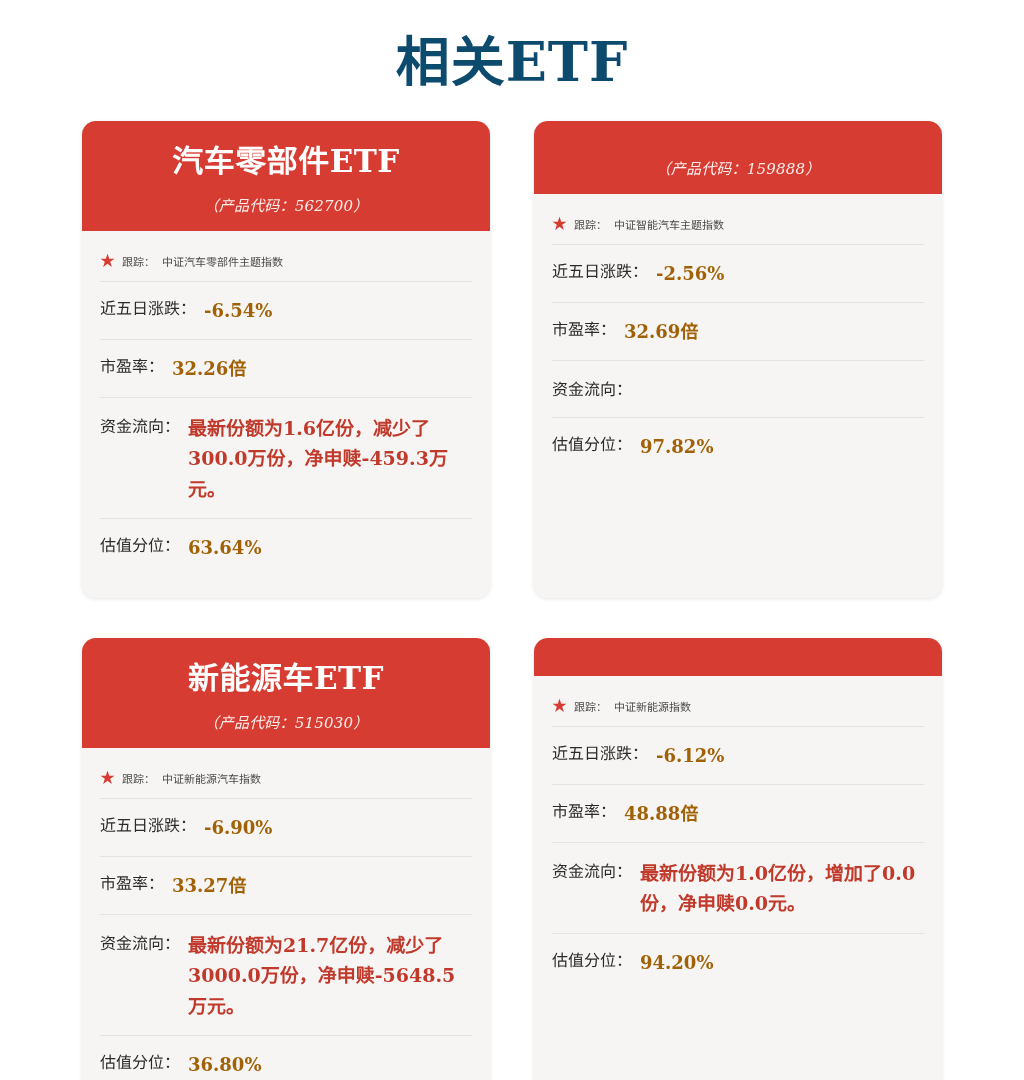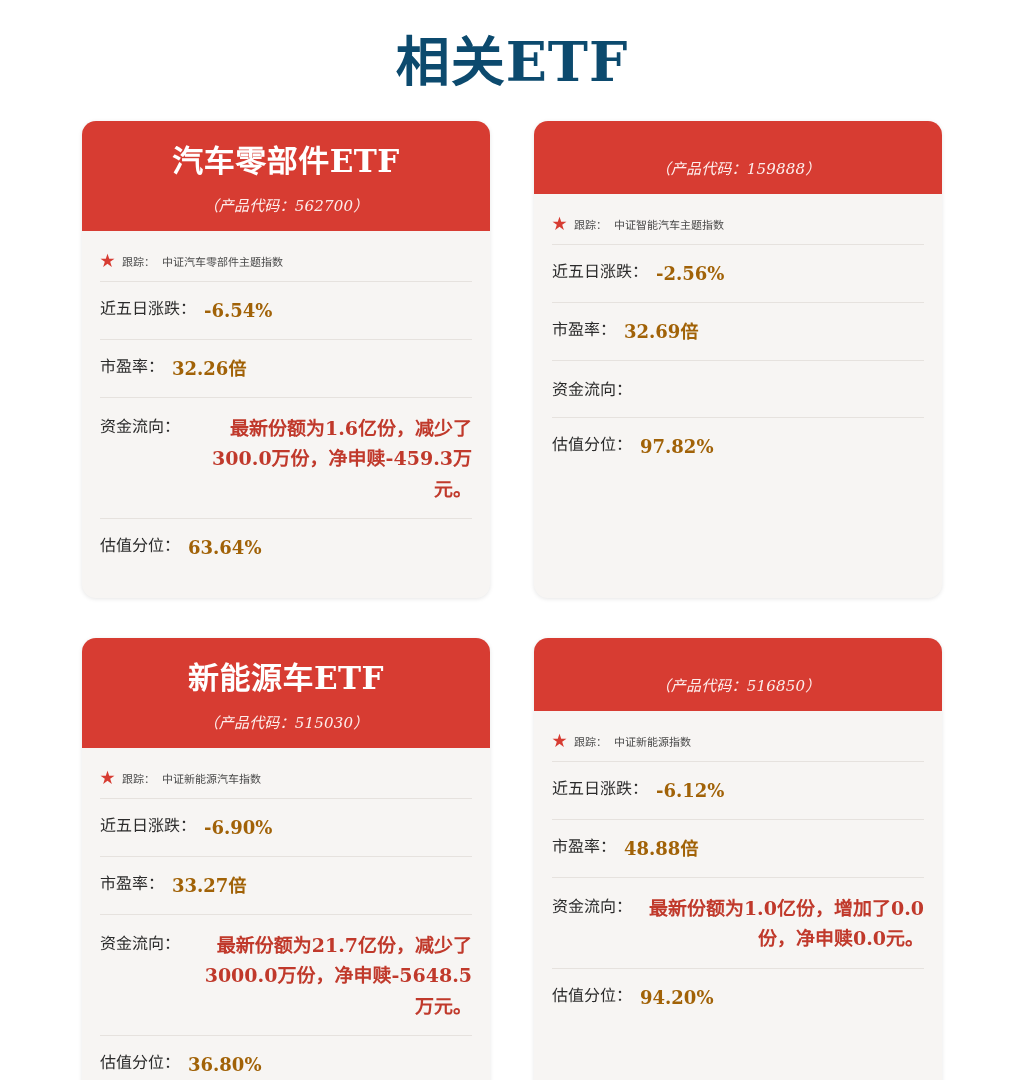--- a/index.html
+++ b/index.html
@@ -109,7 +109,6 @@
     font-weight: bold;
     color: #c0392b;
     line-height: 1.6;
-    text-align: right;
   }
   .row.flow-row .row-label {
     padding-top: 2px;

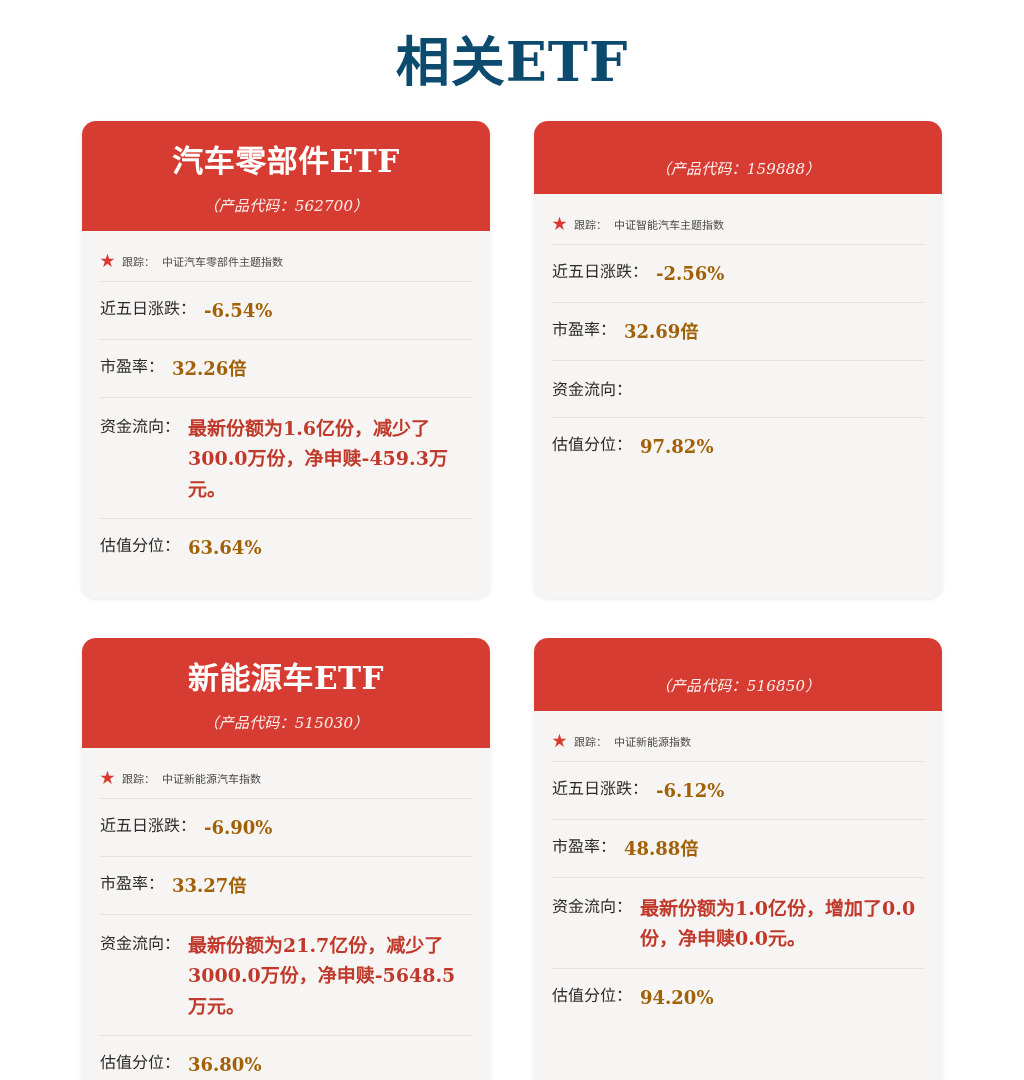--- a/index.html
+++ b/index.html
@@ -219,9 +219,6 @@
 
     <div class="card">
       <div class="card-head">
-        <div class="card-code">
-          <span>（产品代码：</span><span>516850</span><span>）</span>
-        </div>
       </div>
       <div class="card-body">
         <div class="track-row">

